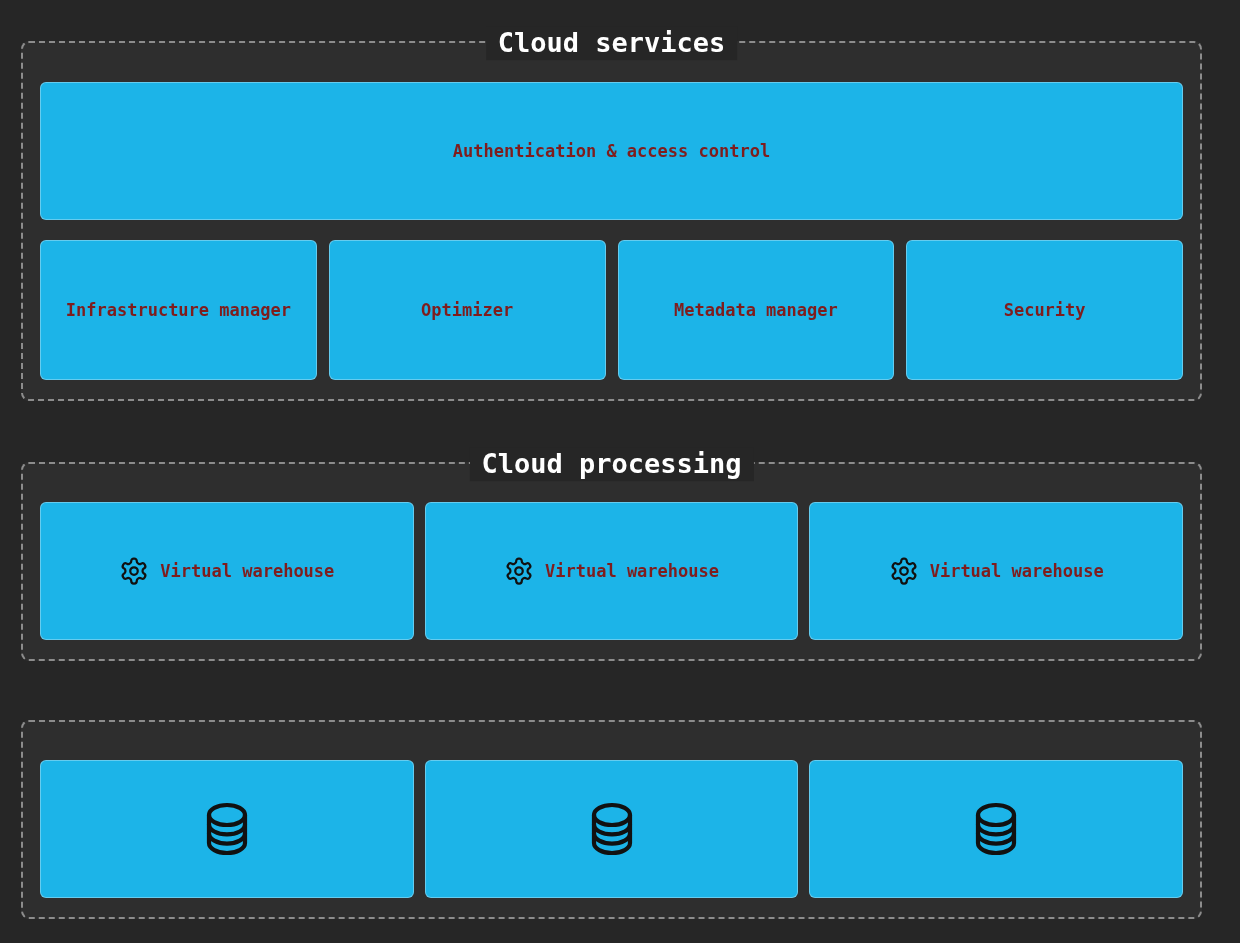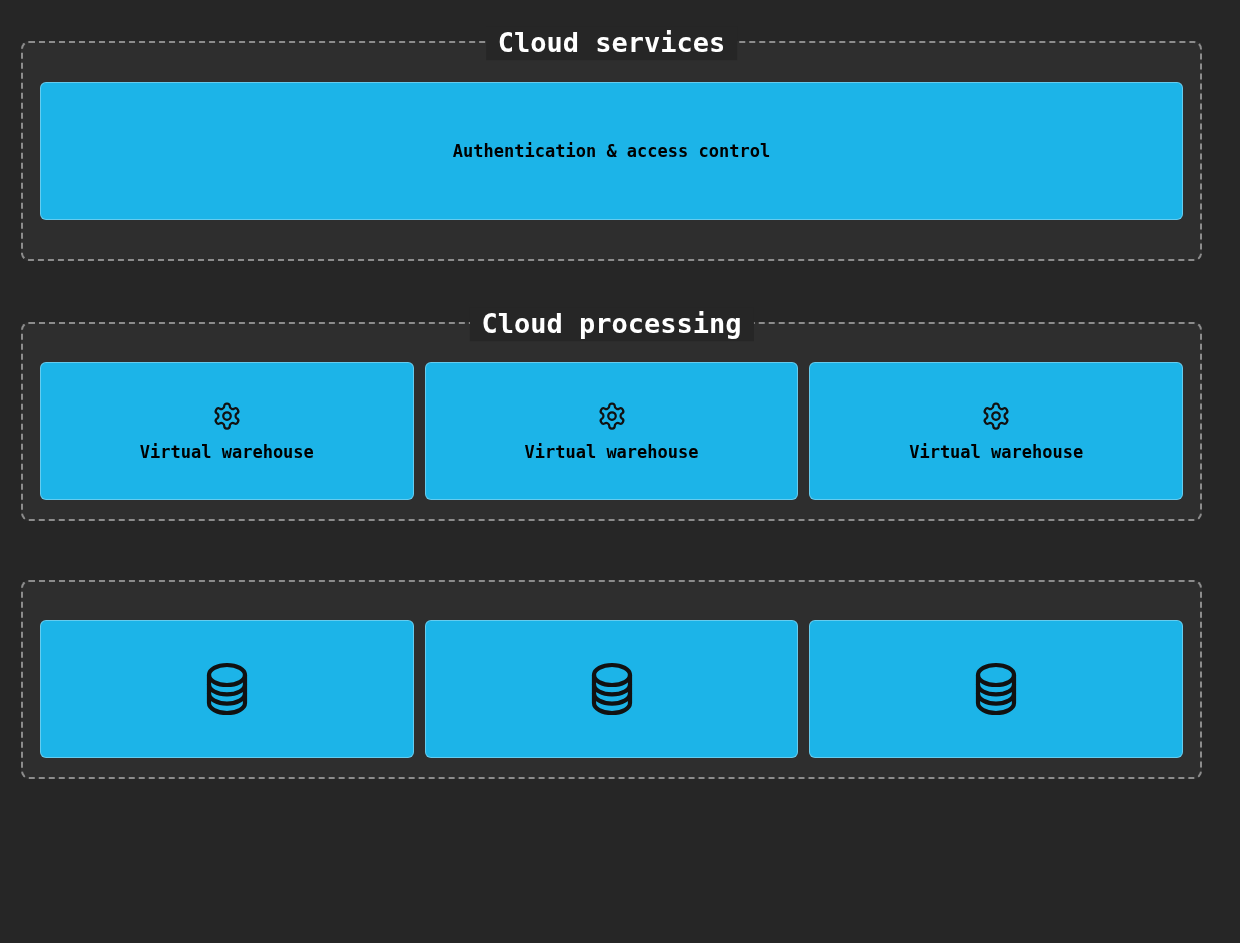--- a/index.html
+++ b/index.html
@@ -42,7 +42,7 @@
     background: #1cb4e8;
     border: 1px solid rgba(255, 255, 255, 0.32);
     border-radius: 6px;
-    color: #000000;
+    color: #7f1d1d;
     font-size: 17px;
     font-weight: 700;
     display: flex;

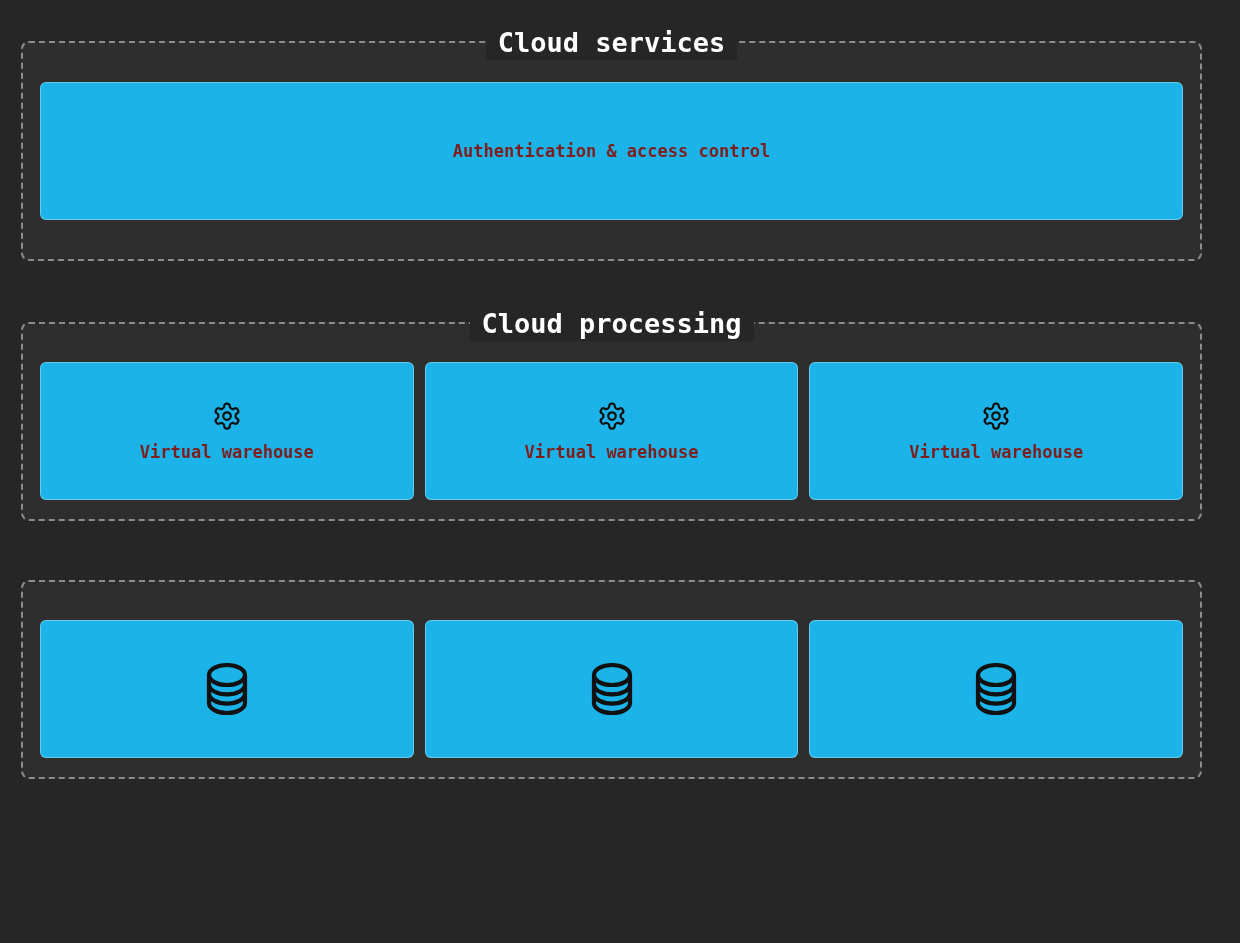--- a/index.html
+++ b/index.html
@@ -75,6 +75,20 @@
       <span>Authentication &amp; access control</span>
     </div>
 
+    <div class="row row-4">
+      <div class="node">
+        <span>Infrastructure manager</span>
+      </div>
+      <div class="node">
+        <span>Optimizer</span>
+      </div>
+      <div class="node">
+        <span>Metadata manager</span>
+      </div>
+      <div class="node">
+        <span>Security</span>
+      </div>
+    </div>
   </div>
 
   <div class="section sec-query">

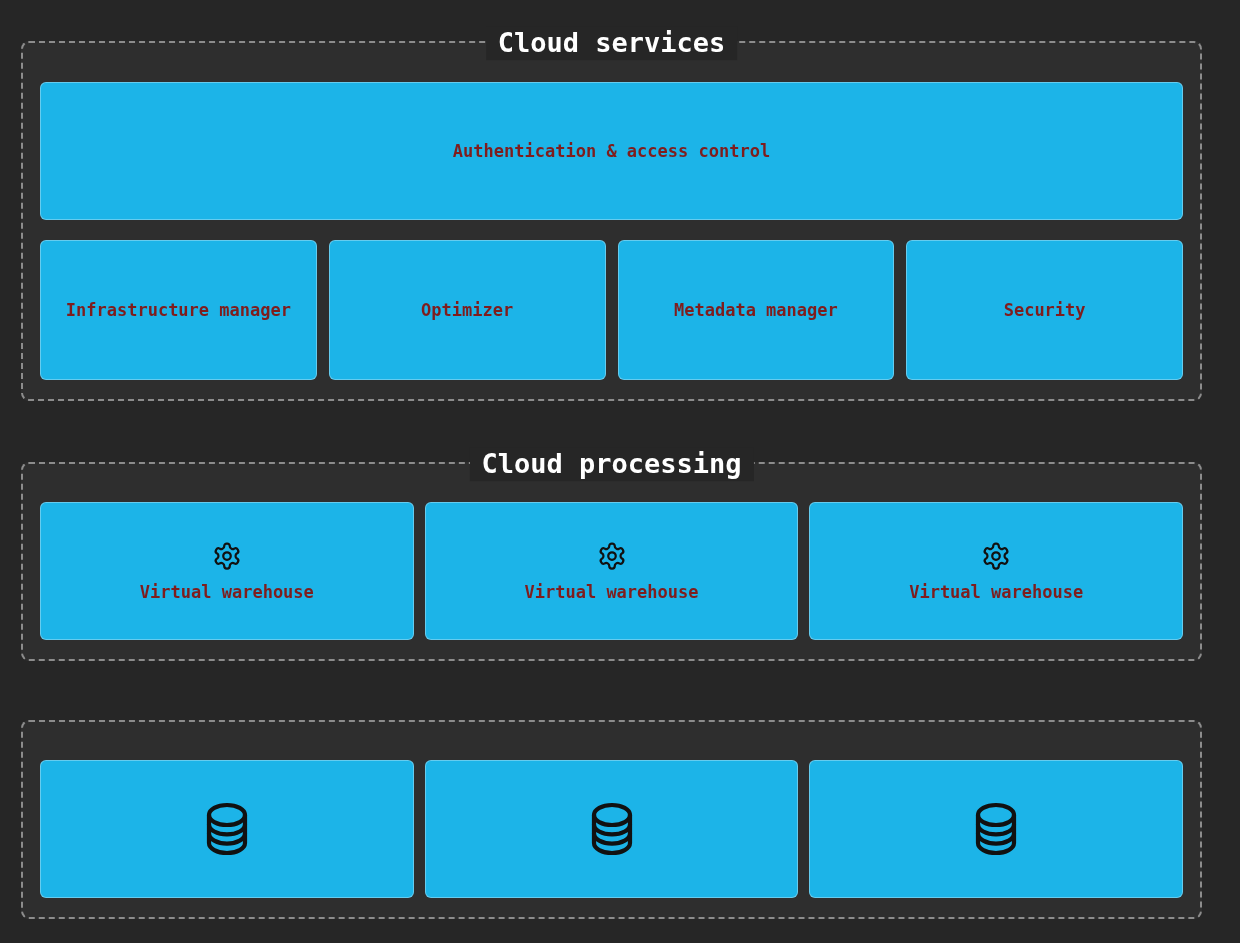--- a/index.html
+++ b/index.html
@@ -57,7 +57,7 @@
   .row-3 { gap: 11px; }
   .row-3 .node { flex: 1; height: 138px; }
   .node-stack {
-    flex-direction: column;
+    flex-direction: row;
     gap: 11px;
   }
   .icon { display: block; }

